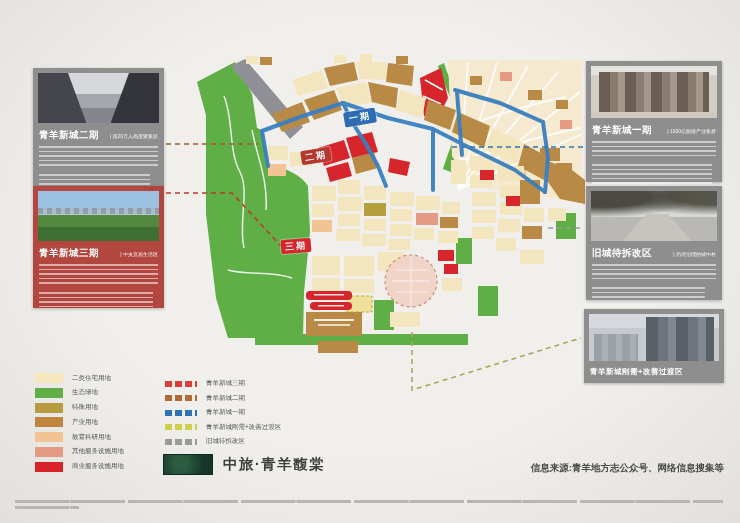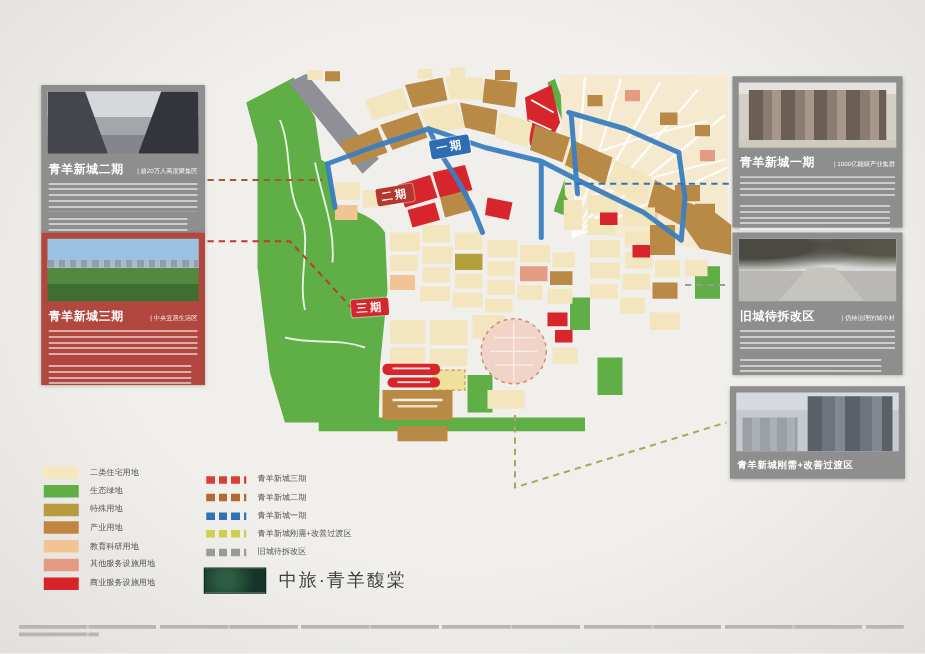--- a/index.html
+++ b/index.html
@@ -72,7 +72,7 @@
   #logo{position:absolute;left:163px;top:454px;display:flex;align-items:center;}
   .logo-img{width:48px;height:19px;margin-right:10px;border:1px solid #0f2b20;
     background:radial-gradient(circle at 35% 45%, #2c5c42 0 20%, #15352a 70%);}
-  .logo-text{font-size:14.5px;font-weight:normal;color:#3f3f3f;letter-spacing:1.5px;white-space:nowrap;}
+  .logo-text{font-size:14.5px;font-weight:bold;color:#3f3f3f;letter-spacing:1.5px;white-space:nowrap;}
 
   #source{position:absolute;right:16px;top:462px;font-size:9.5px;font-weight:bold;color:#4a4a4a;white-space:nowrap;}
 

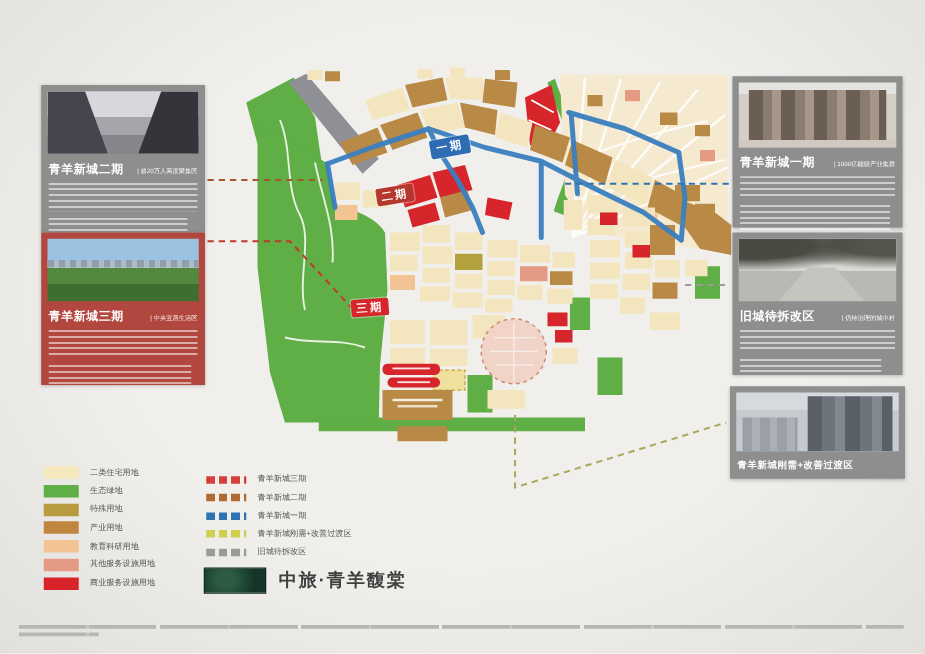--- a/index.html
+++ b/index.html
@@ -370,6 +370,7 @@
     <span class="logo-img"></span>
     <span class="logo-text">中旅·青羊馥棠</span>
   </div>
+  <div id="source">信息来源:青羊地方志公众号、网络信息搜集等</div>
 
   <div class="fine" id="fine1"></div>
   <div class="fine" id="fine2"></div>

